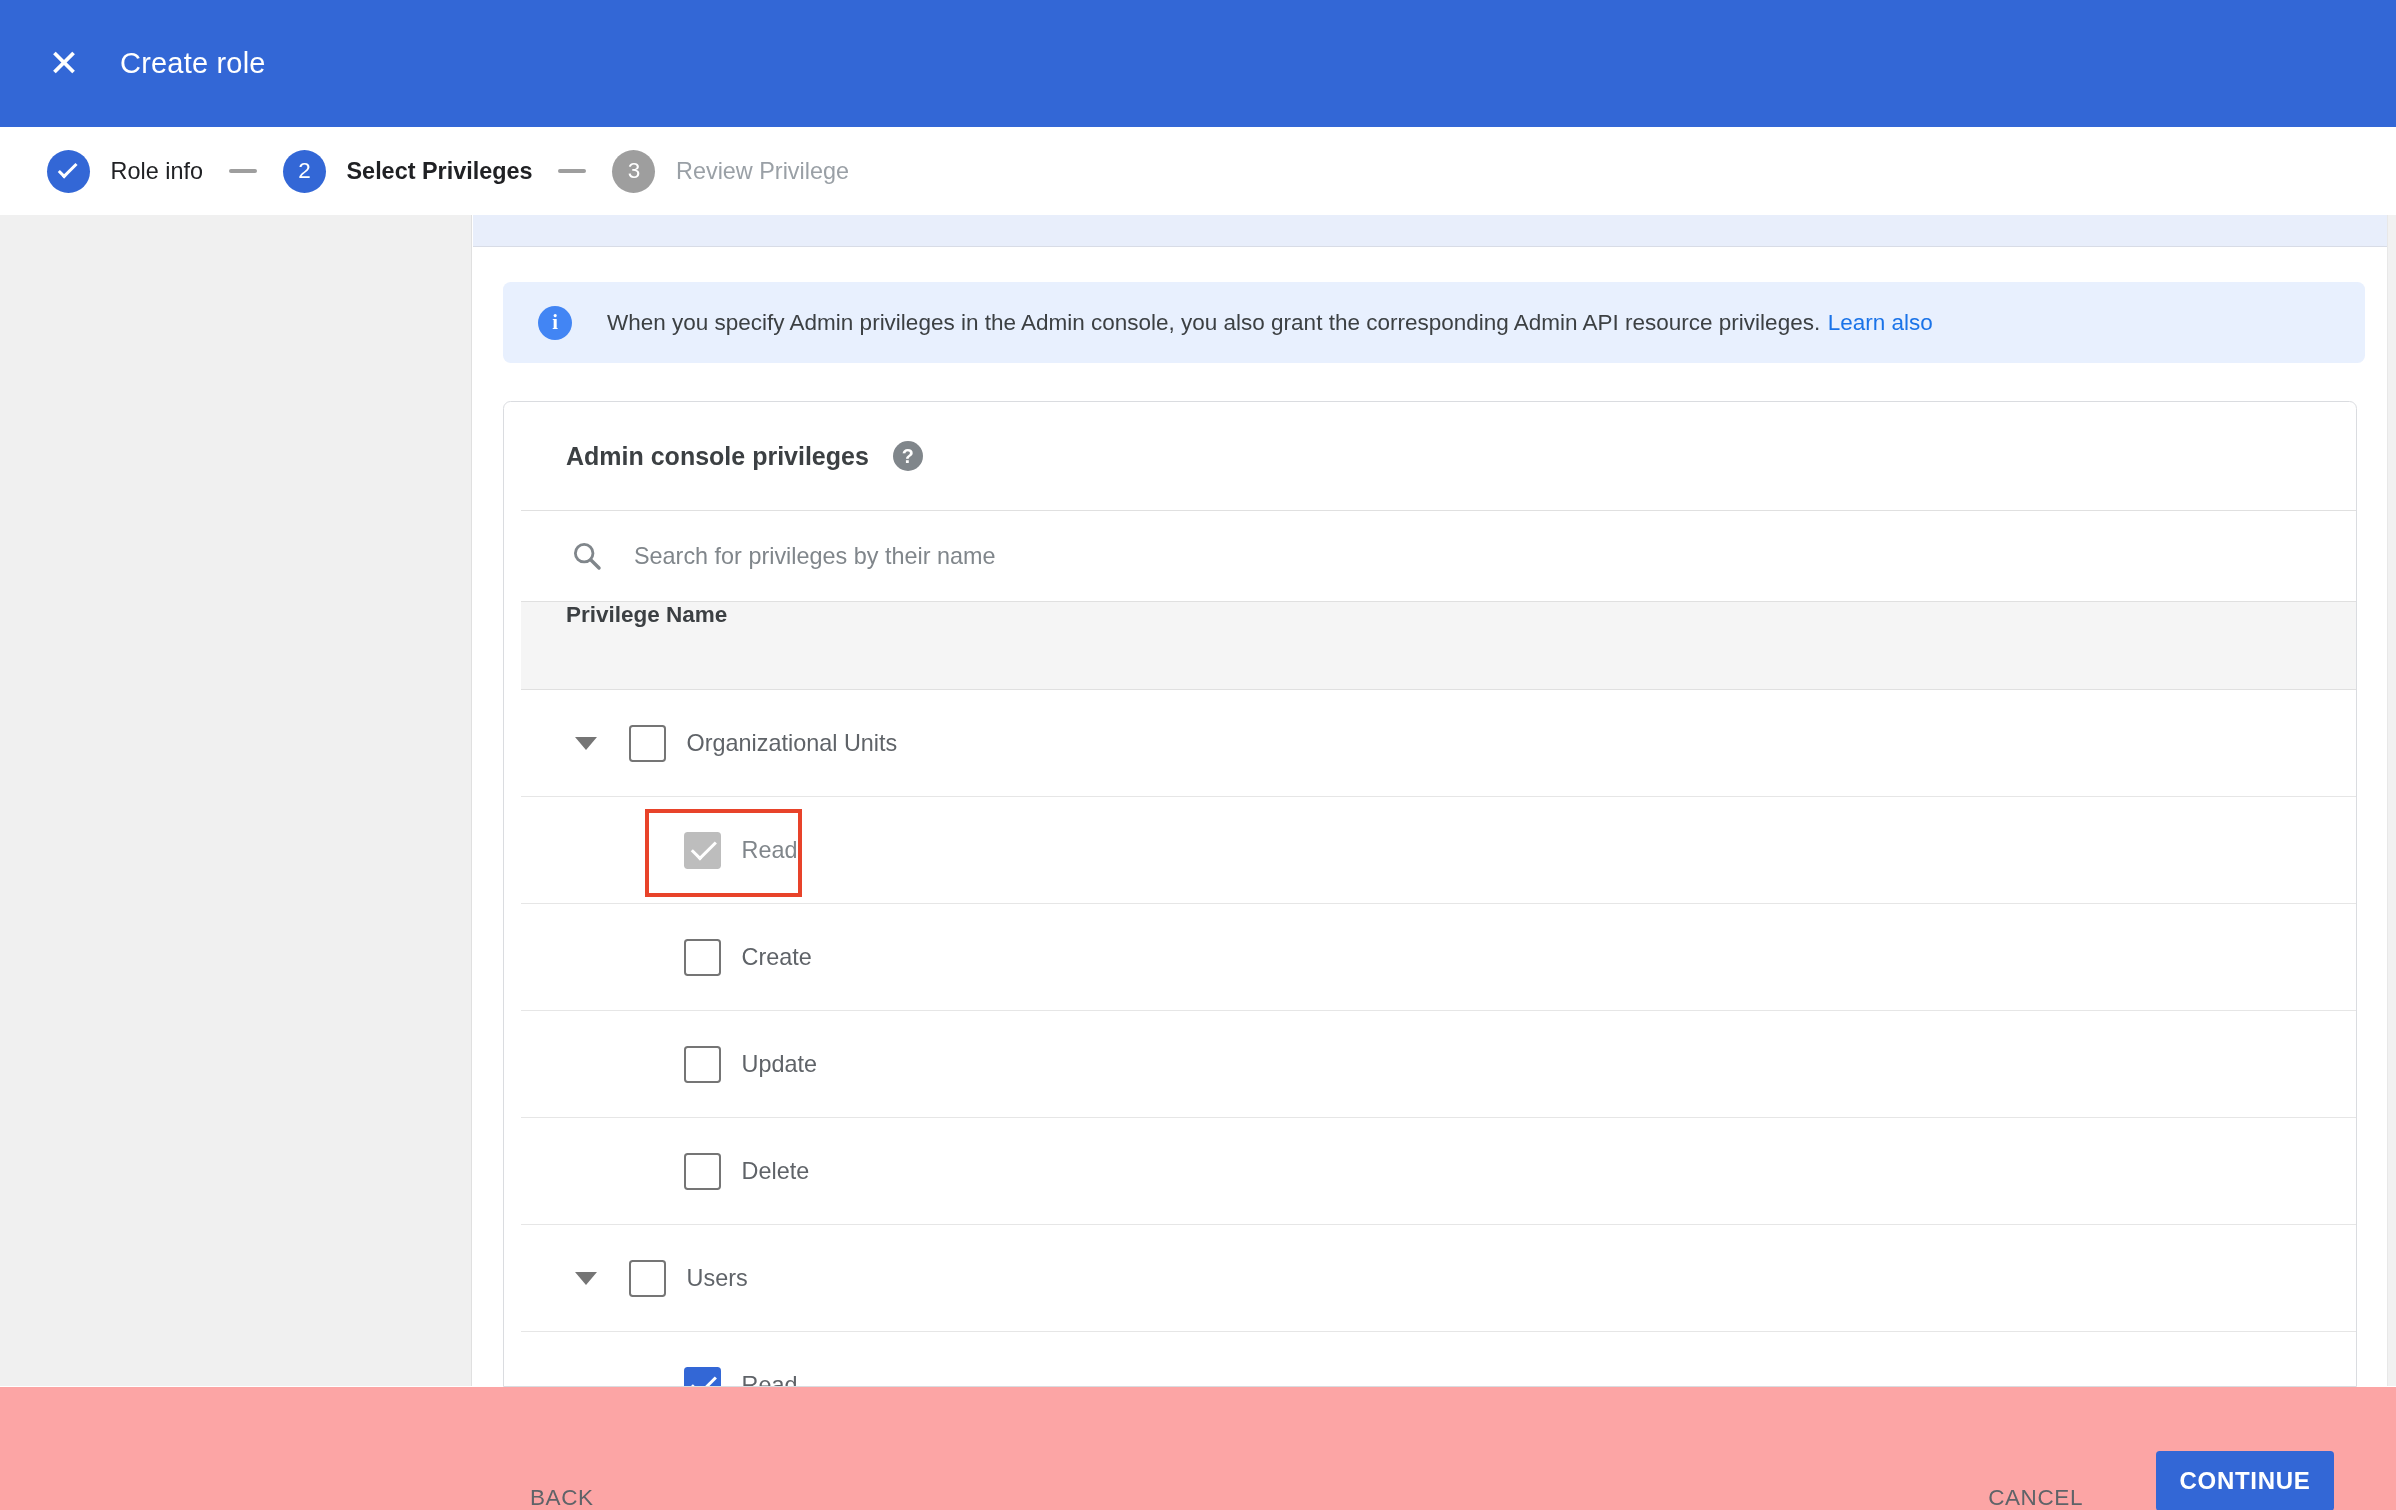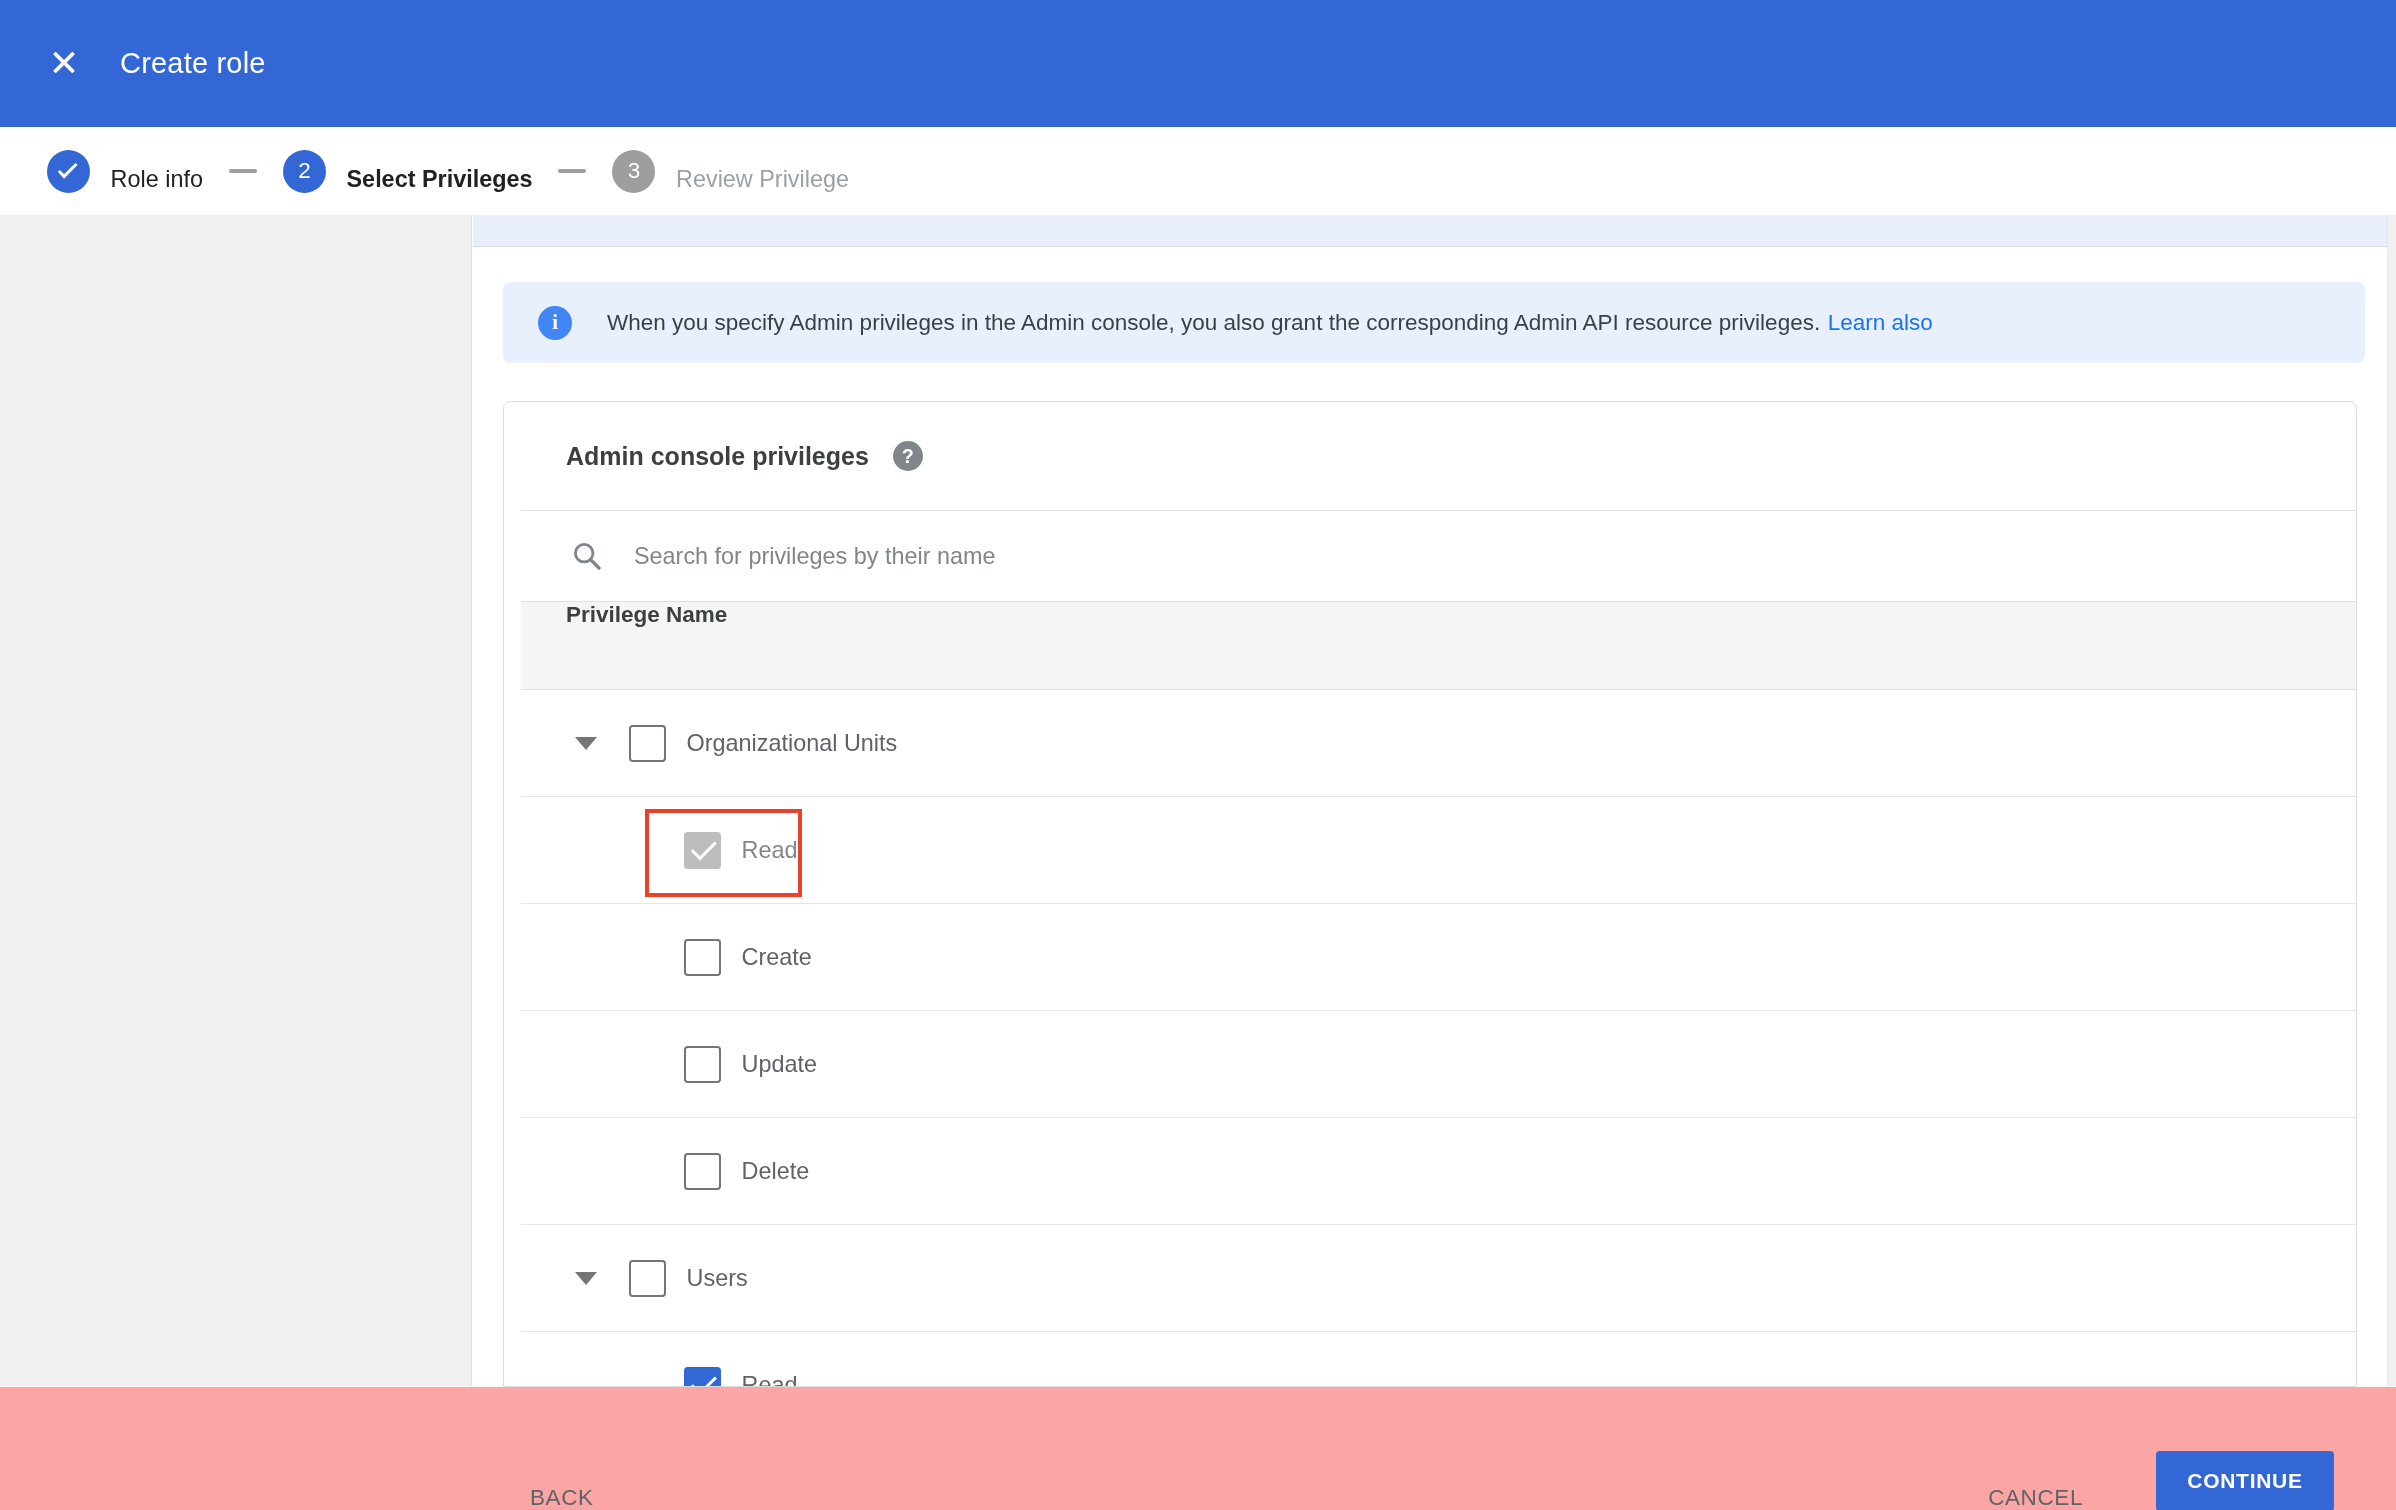--- a/index.html
+++ b/index.html
@@ -28,7 +28,7 @@
     position: absolute; left: 0; top: 127px; width: 2397px; height: 88px;
     background: #ffffff; display: flex; align-items: center; padding-left: 47px;
   }
-  .step { display: flex; align-items: flex-end; }
+  .step { display: flex; align-items: center; }
   .step-circle {
     width: 43px; height: 43px; border-radius: 50%;
     display: flex; align-items: center; justify-content: center;

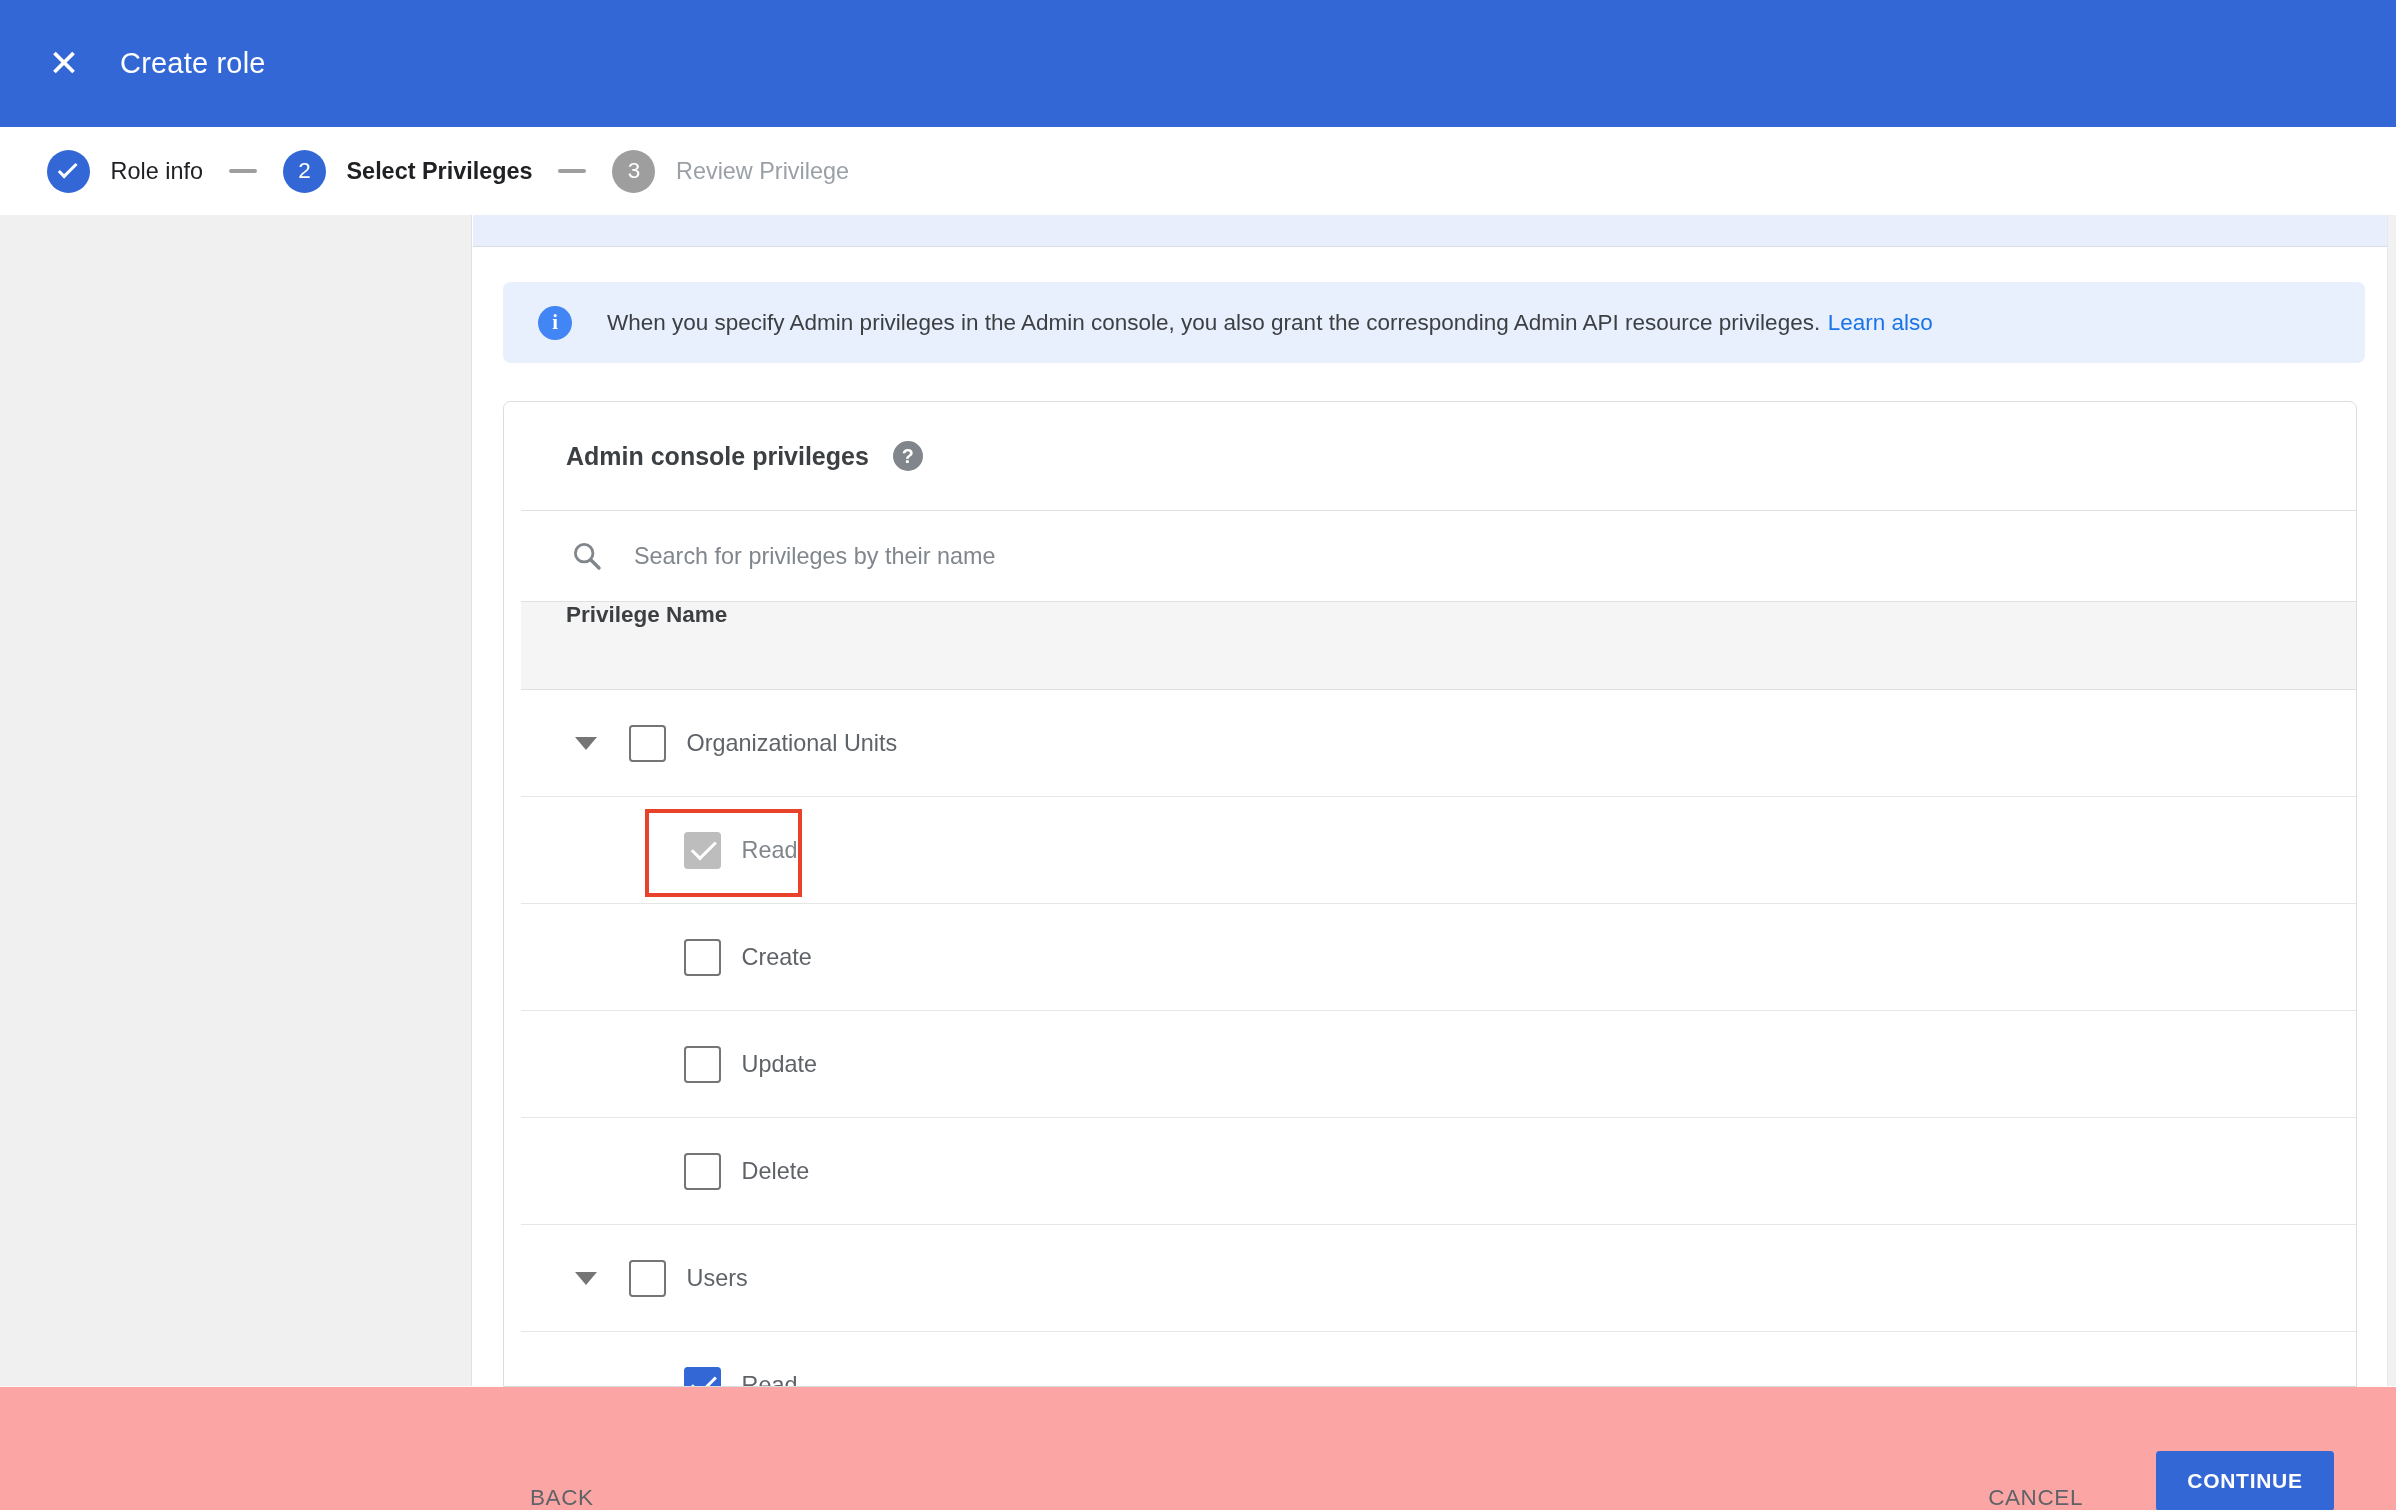--- a/index.html
+++ b/index.html
@@ -140,7 +140,7 @@
   .continue-btn {
     margin-left: 73px; margin-right: 63px; width: 178px; height: 60px;
     background: #3367d6; color: #ffffff; border: none; border-radius: 3.7px;
-    font-size: 21px; font-weight: bold; letter-spacing: 0.7px; cursor: pointer;
+    font-size: 24px; font-weight: bold; letter-spacing: 0.7px; cursor: pointer;
     font-family: "Liberation Sans", sans-serif;
   }
 </style>

